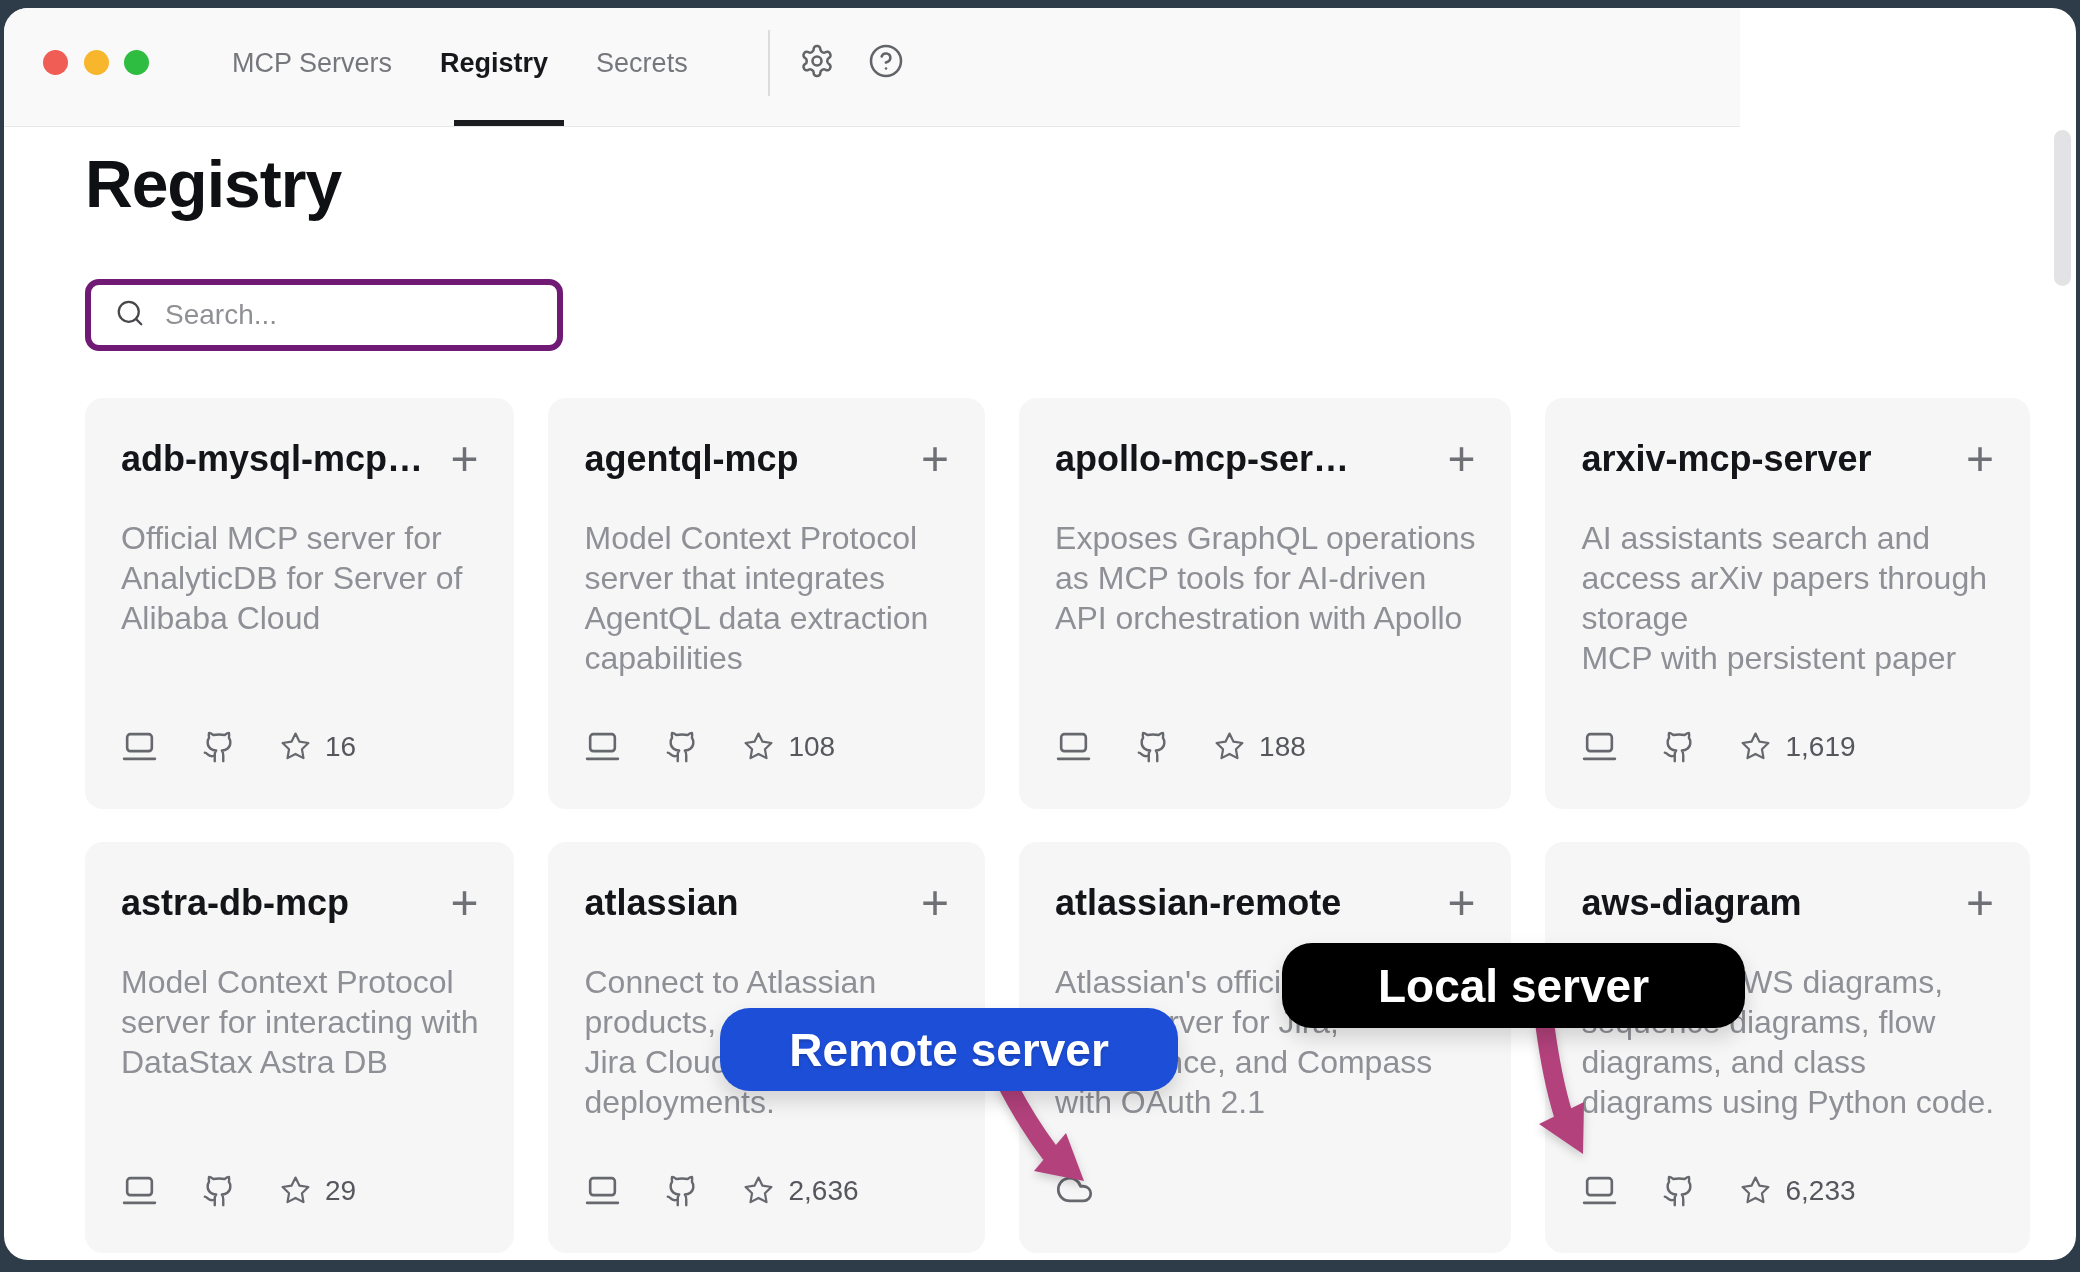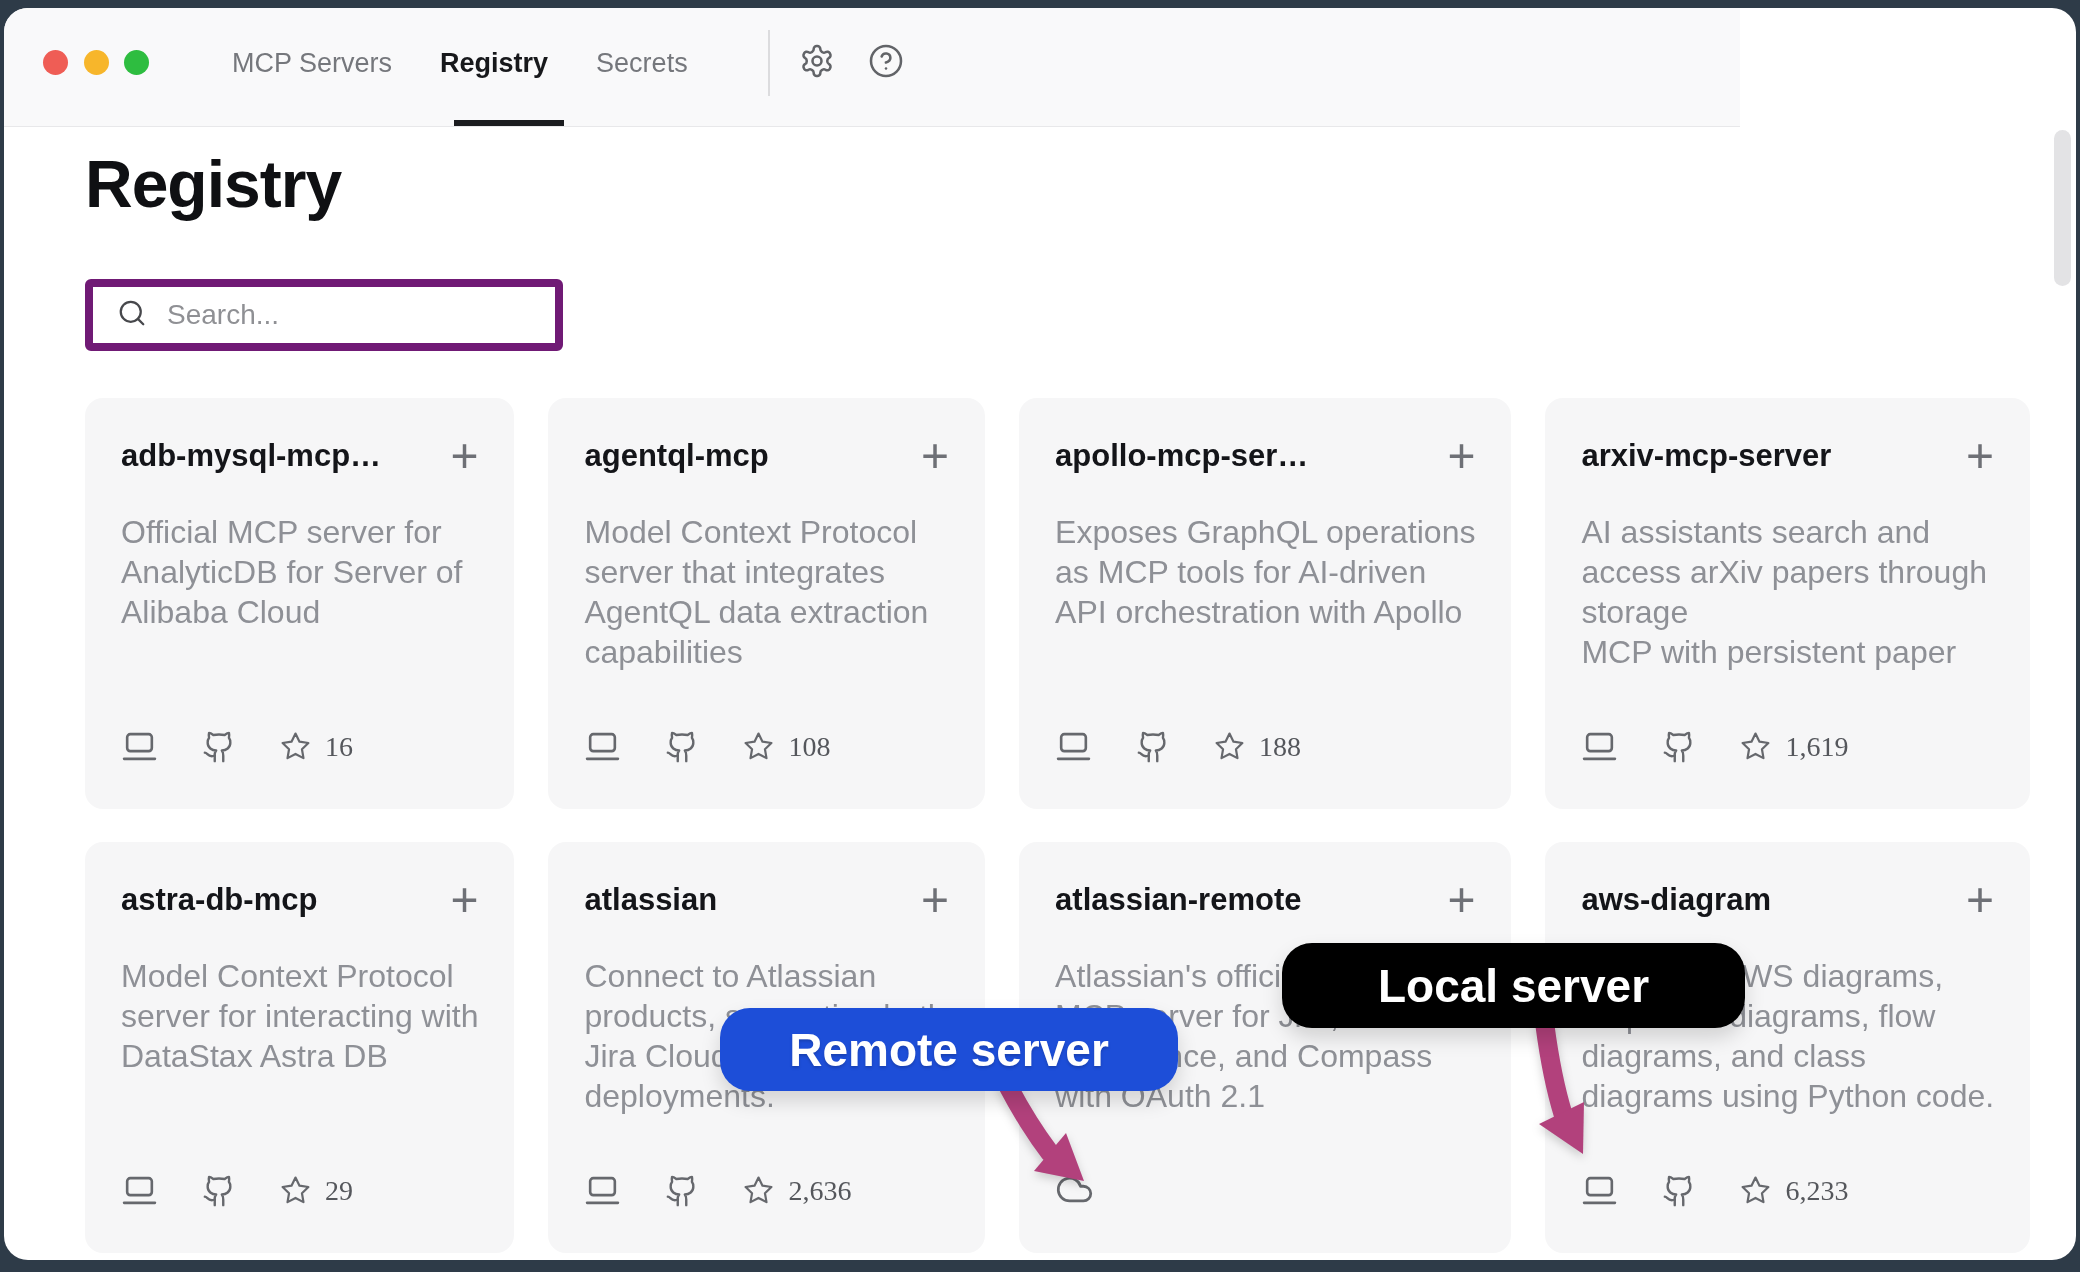--- a/index.html
+++ b/index.html
@@ -26,7 +26,7 @@
   .page-title{position:absolute;left:85px;top:146px;margin:0;font-size:66px;font-weight:800;
     letter-spacing:-1px;color:#0f1013;}
   .search{position:absolute;left:85px;top:279px;width:478px;height:72px;box-sizing:border-box;
-    background:#fff;border:8px solid #701a75;border-radius:6px;display:flex;align-items:center;
+    background:#fff;border:6px solid #701a75;border-radius:14px;display:flex;align-items:center;
     padding-left:24px;gap:18px;}
   .search svg{width:30px;height:30px;color:#47484c;flex:none;}
   .search input{border:none;outline:none;background:transparent;font-size:28px;color:#333;

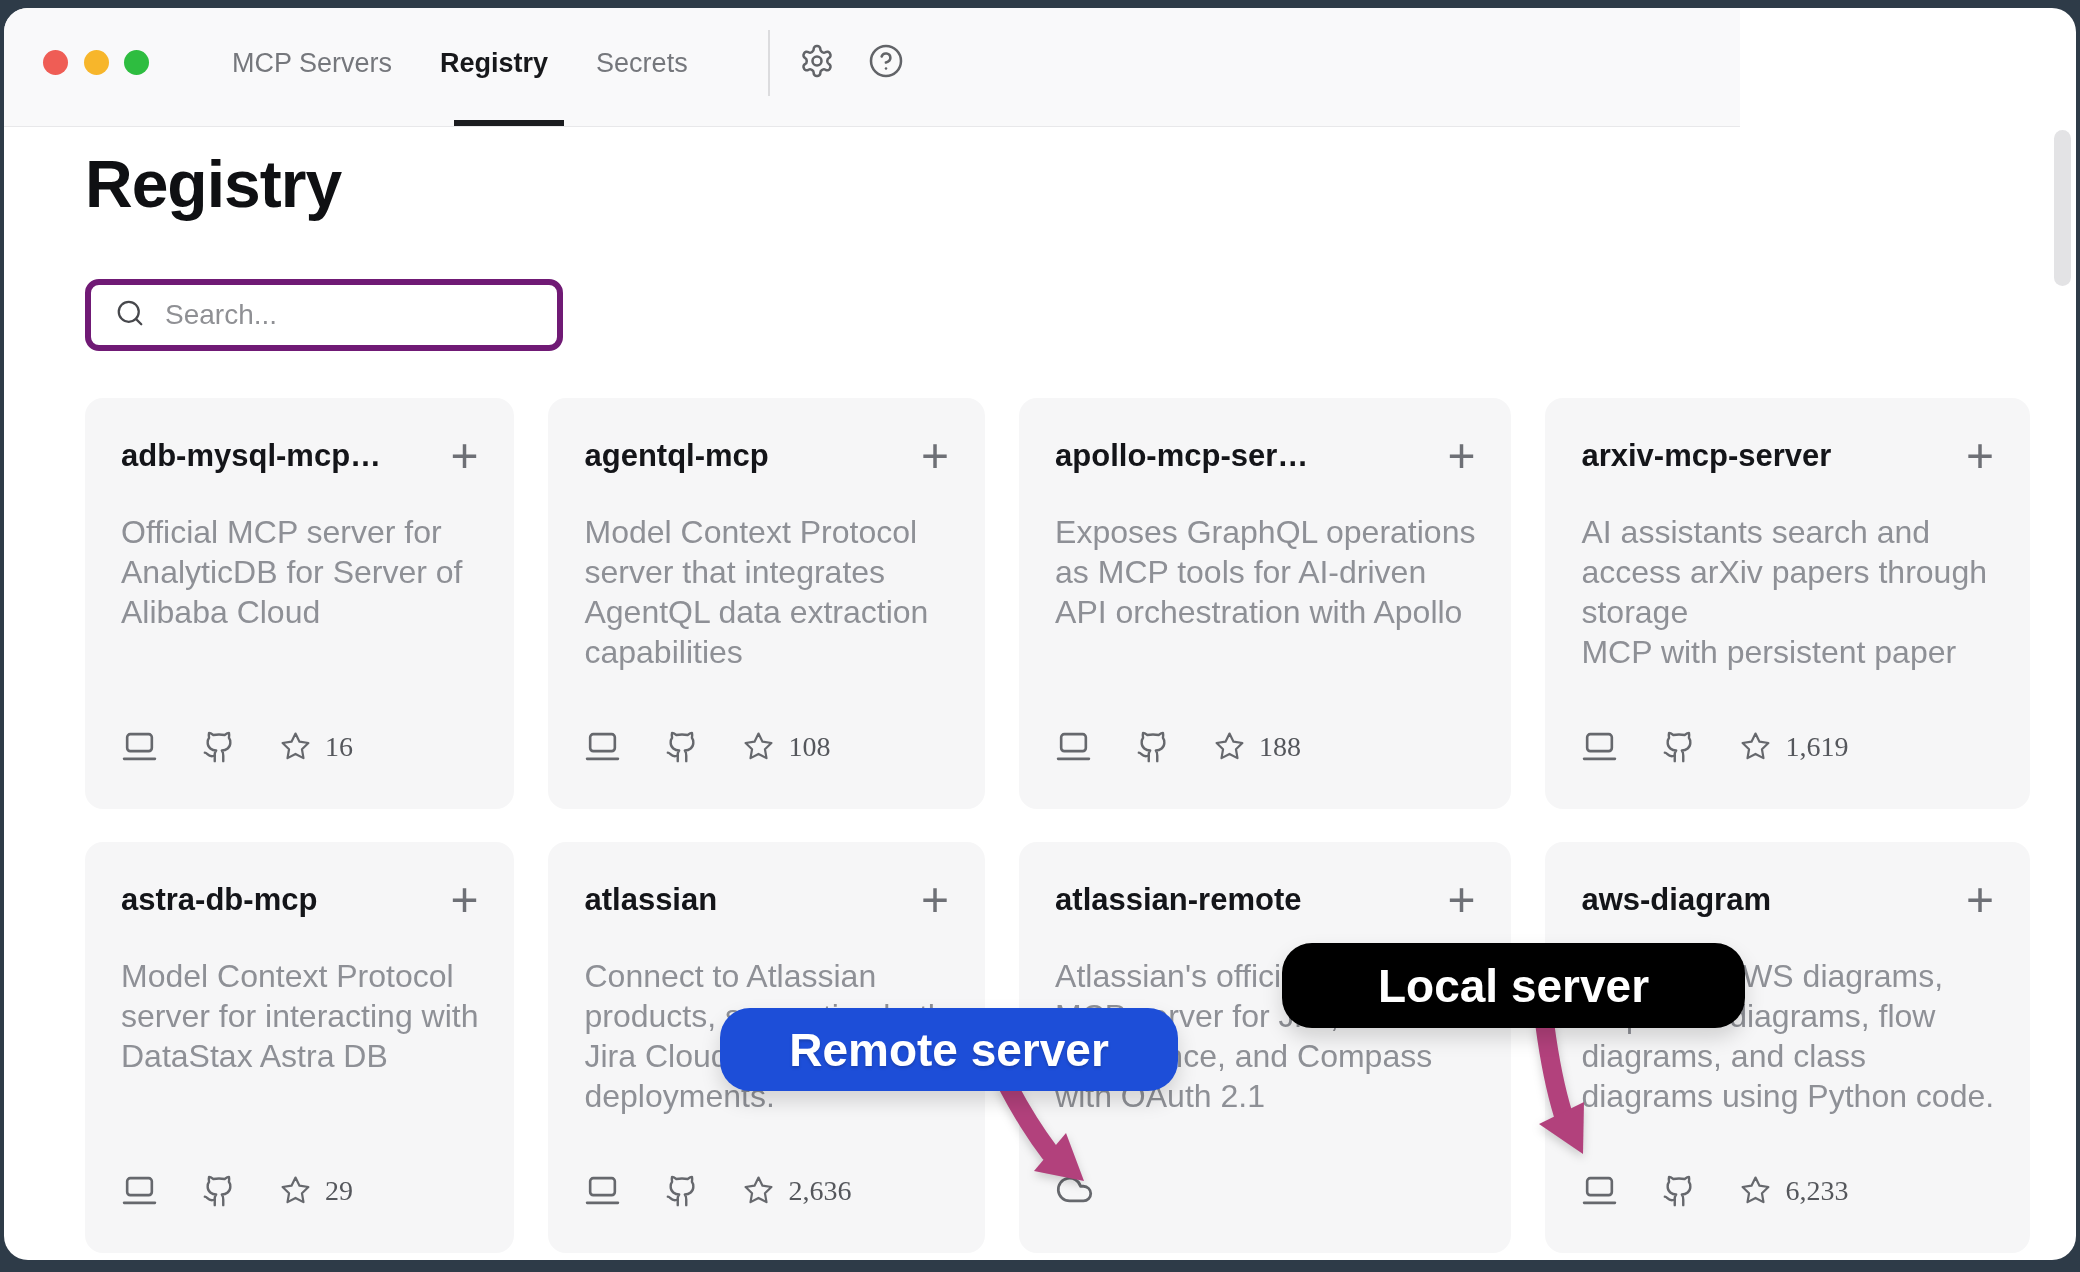--- a/index.html
+++ b/index.html
@@ -38,7 +38,7 @@
   .card{background:#f6f6f7;border-radius:18px;height:411px;box-sizing:border-box;
     padding:40px 36px 44px;display:flex;flex-direction:column;}
   .card-head{display:flex;justify-content:space-between;align-items:center;}
-  .card-title{margin:0;font-size:31px;font-weight:700;color:#141519;white-space:nowrap;}
+  .card-title{margin:0;font-size:36px;font-weight:700;color:#141519;white-space:nowrap;}
   .add-btn{background:none;border:none;padding:0;font-size:48px;font-weight:200;line-height:30px;
     color:#6e7076;cursor:pointer;font-family:inherit;flex:none;}
   .card-desc{margin-top:38px;font-size:32px;line-height:40px;color:#8e9096;}

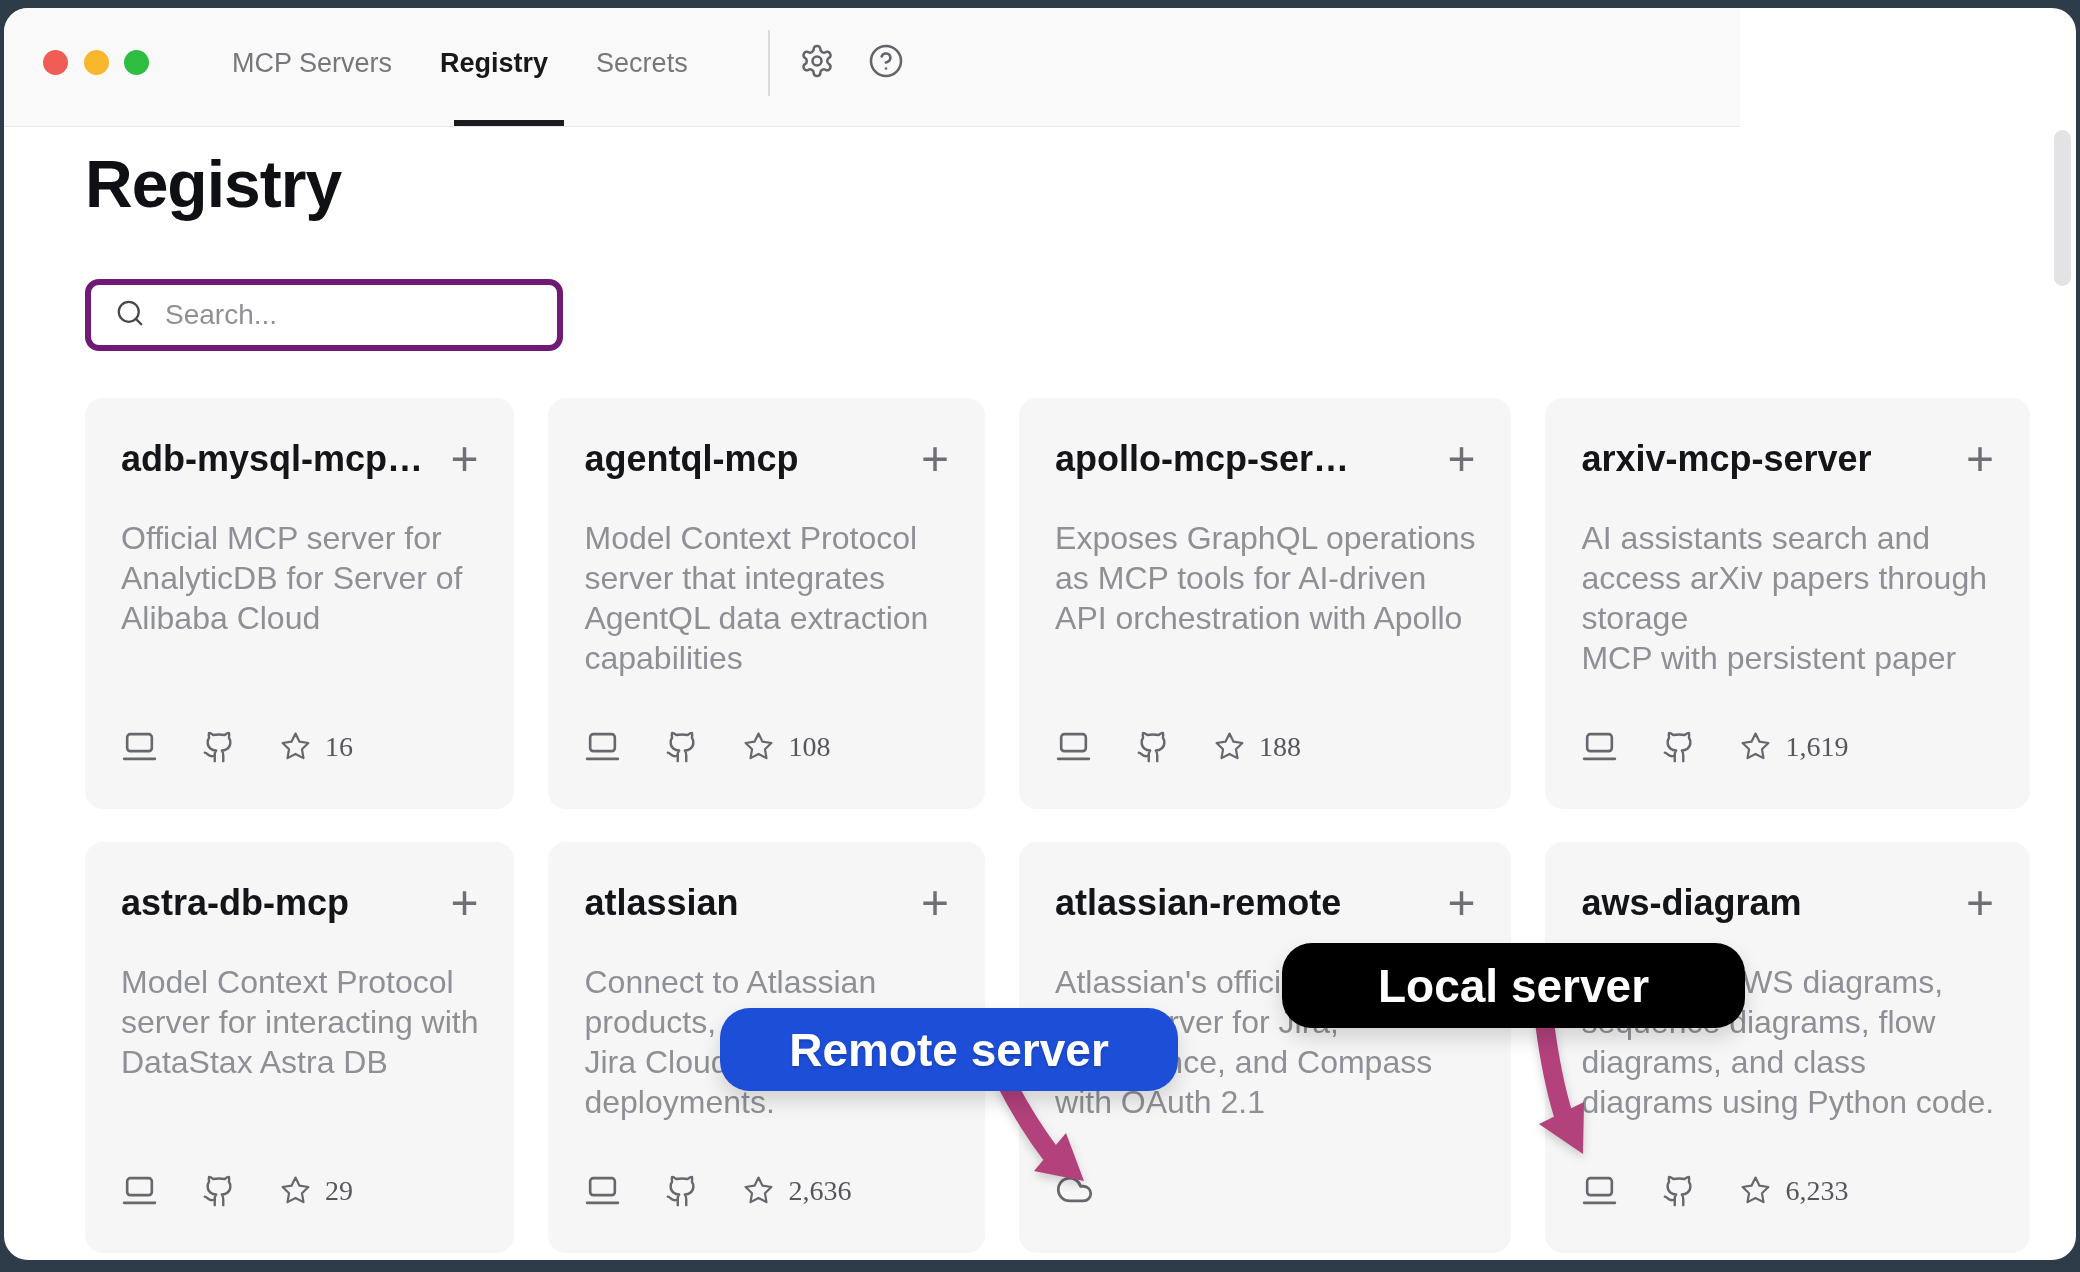--- a/index.html
+++ b/index.html
@@ -43,7 +43,7 @@
     color:#6e7076;cursor:pointer;font-family:inherit;flex:none;}
   .card-desc{margin-top:38px;font-size:32px;line-height:40px;color:#8e9096;}
   .card-desc div{white-space:nowrap;}
-  .card-foot{margin-top:auto;display:flex;align-items:center;gap:44px;color:#66686d;font-family:Liberation Serif, serif;}
+  .card-foot{margin-top:auto;display:flex;align-items:center;gap:44px;color:#66686d;}
   .icon svg{display:block;}
   .star-group{display:flex;align-items:center;gap:14px;}
   .star-count{font-size:28px;color:#55575c;}

